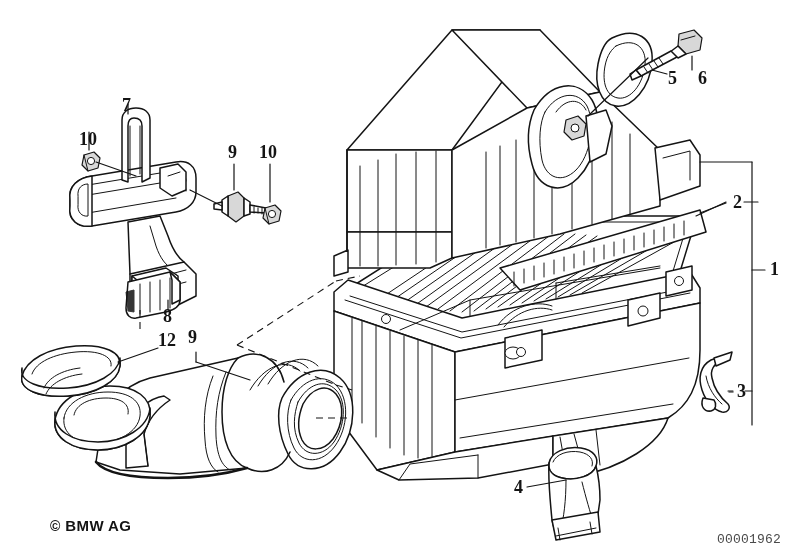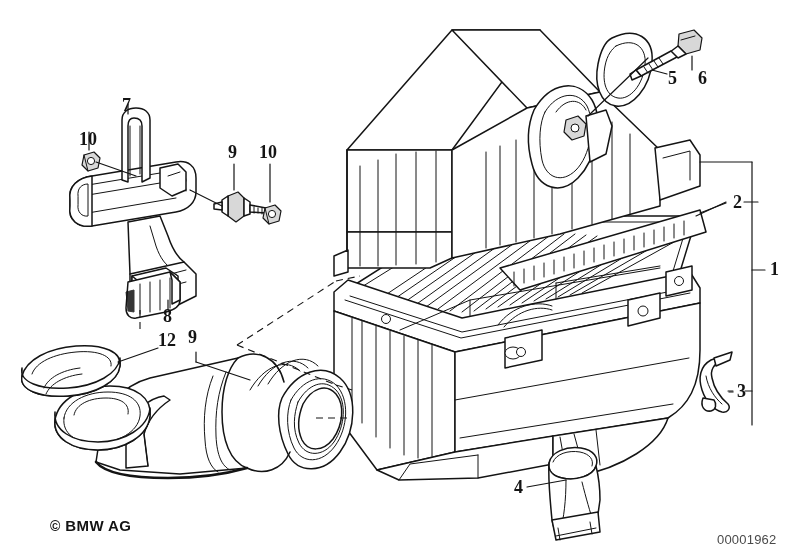--- a/index.html
+++ b/index.html
@@ -30,7 +30,7 @@
   #copyright .mark{font-size:14px;}
   #partnumber{
     position:absolute;left:717px;top:532px;
-    font-family:Liberation Sans, sans-serif;
+    font-family:Liberation Mono, monospace;
     font-size:13px;letter-spacing:.2px;
     color:#4a4a4a;white-space:nowrap;
   }

